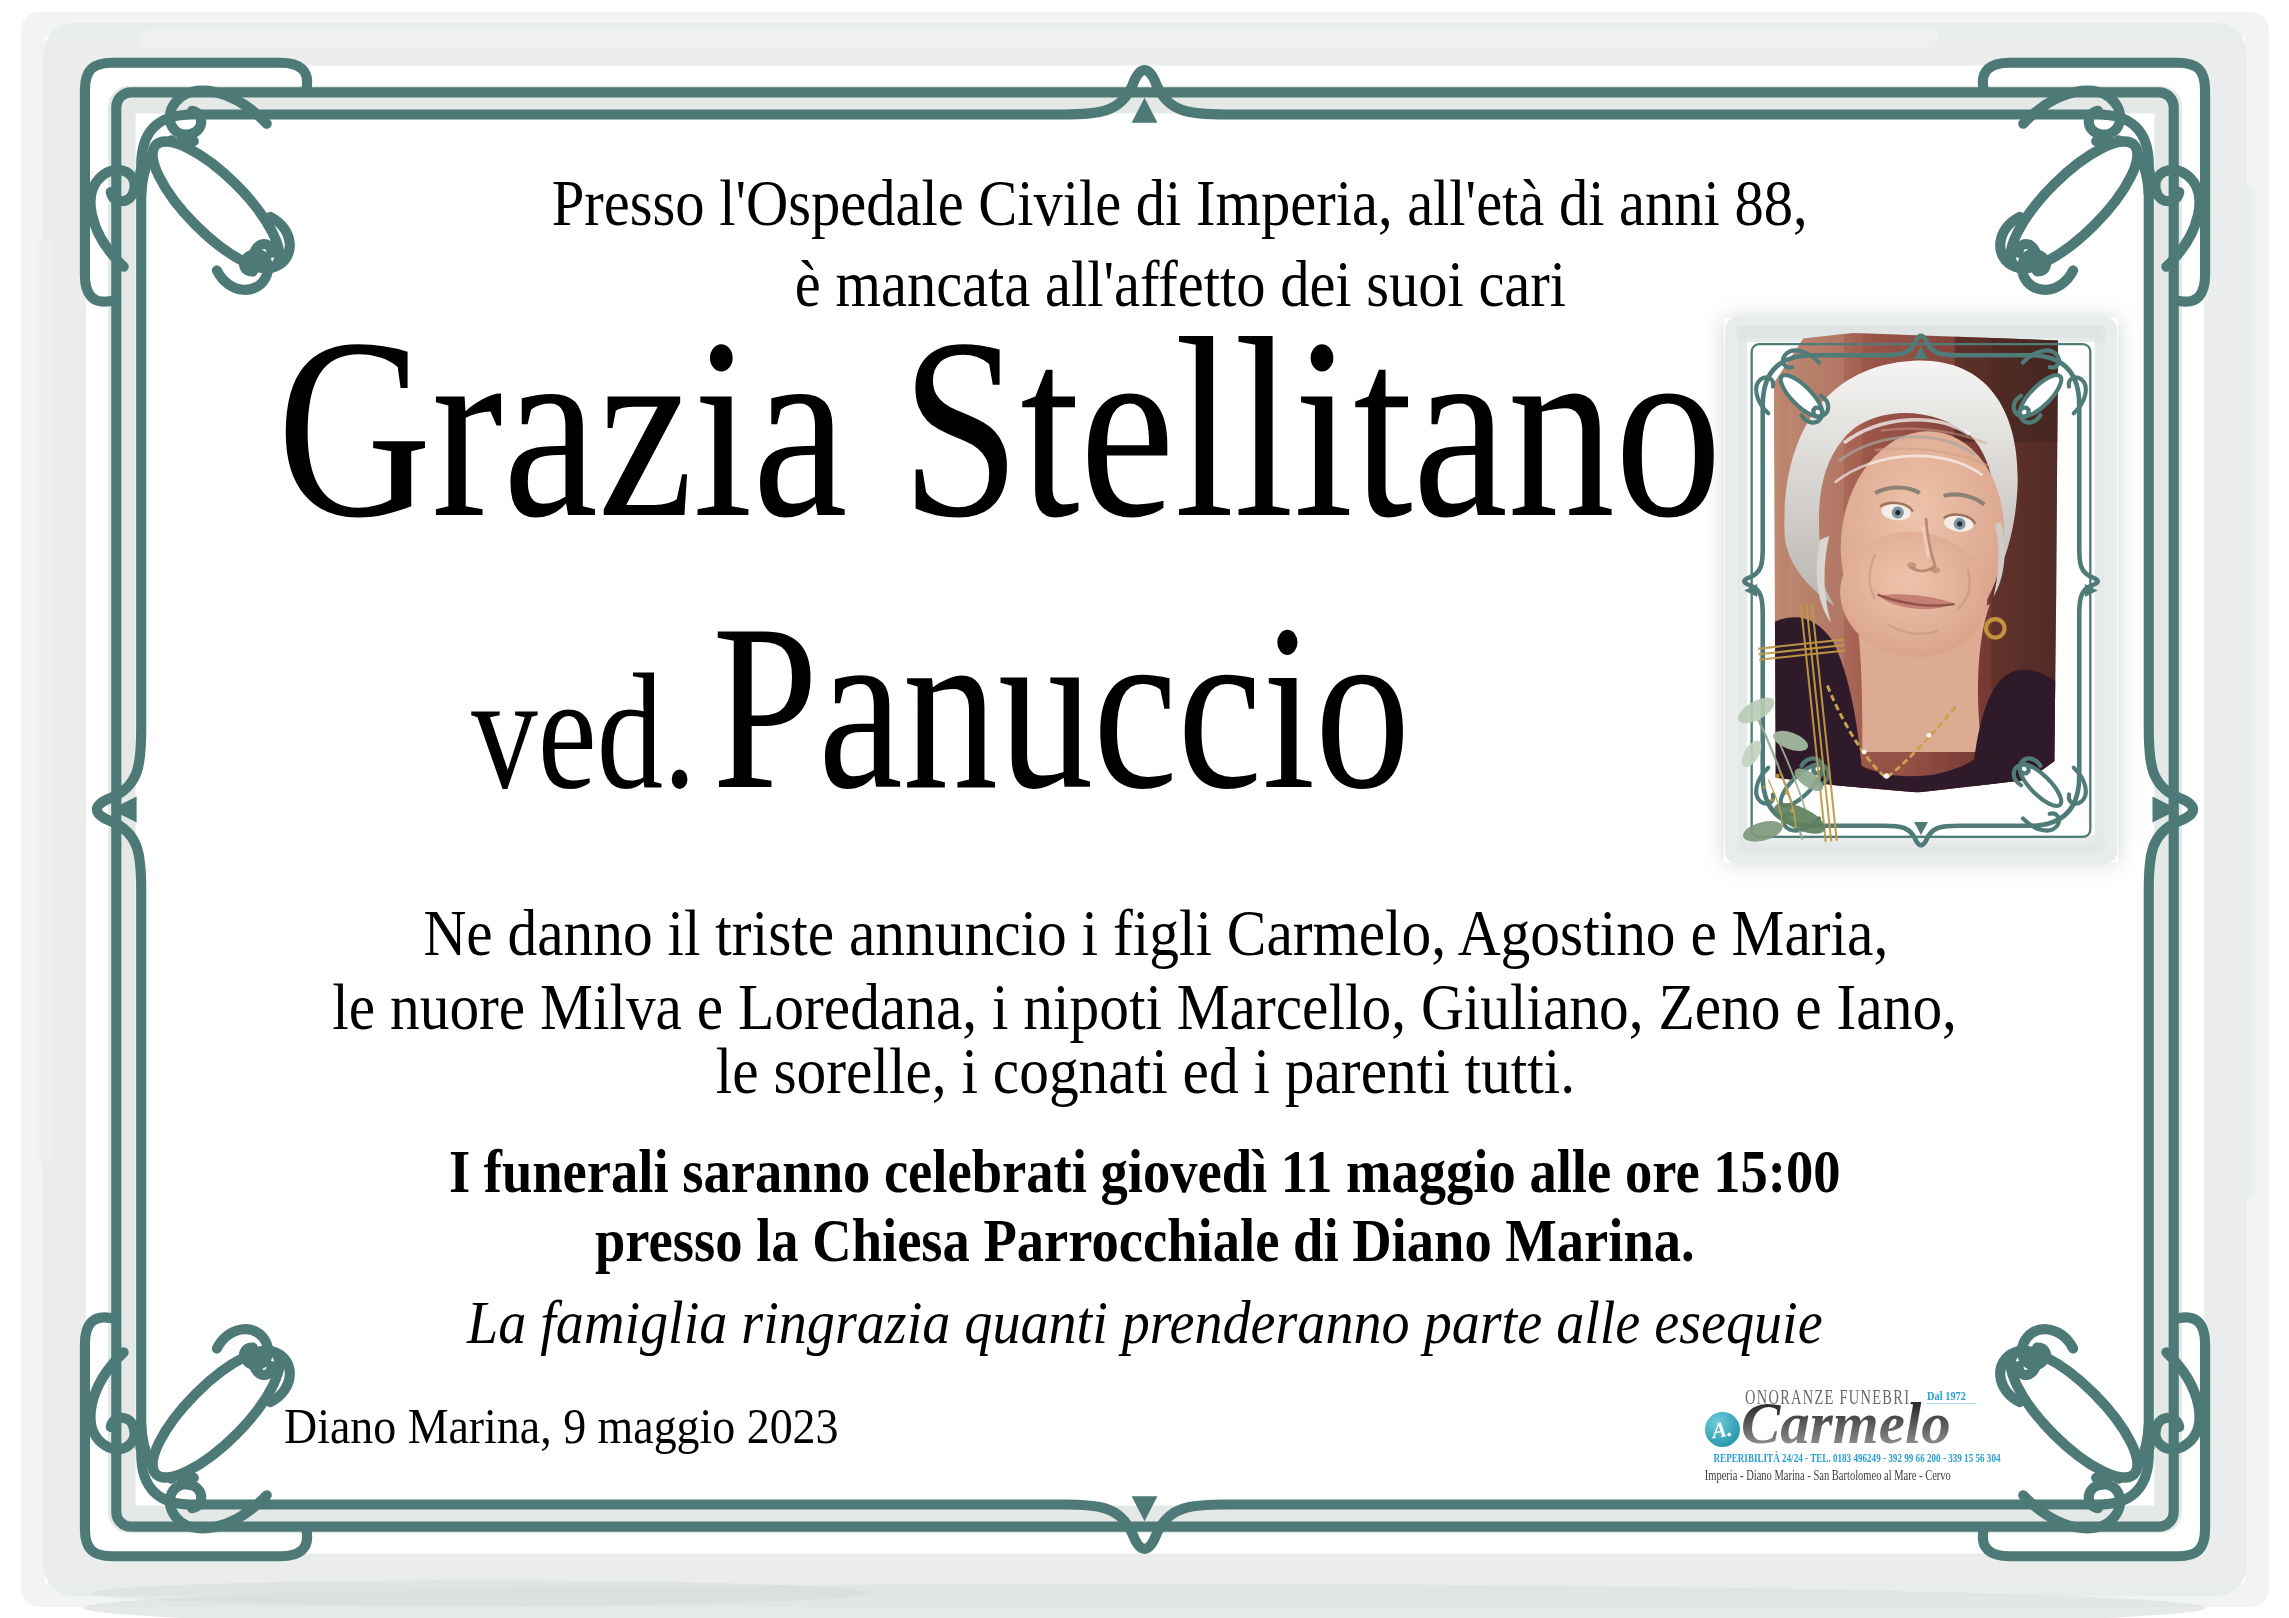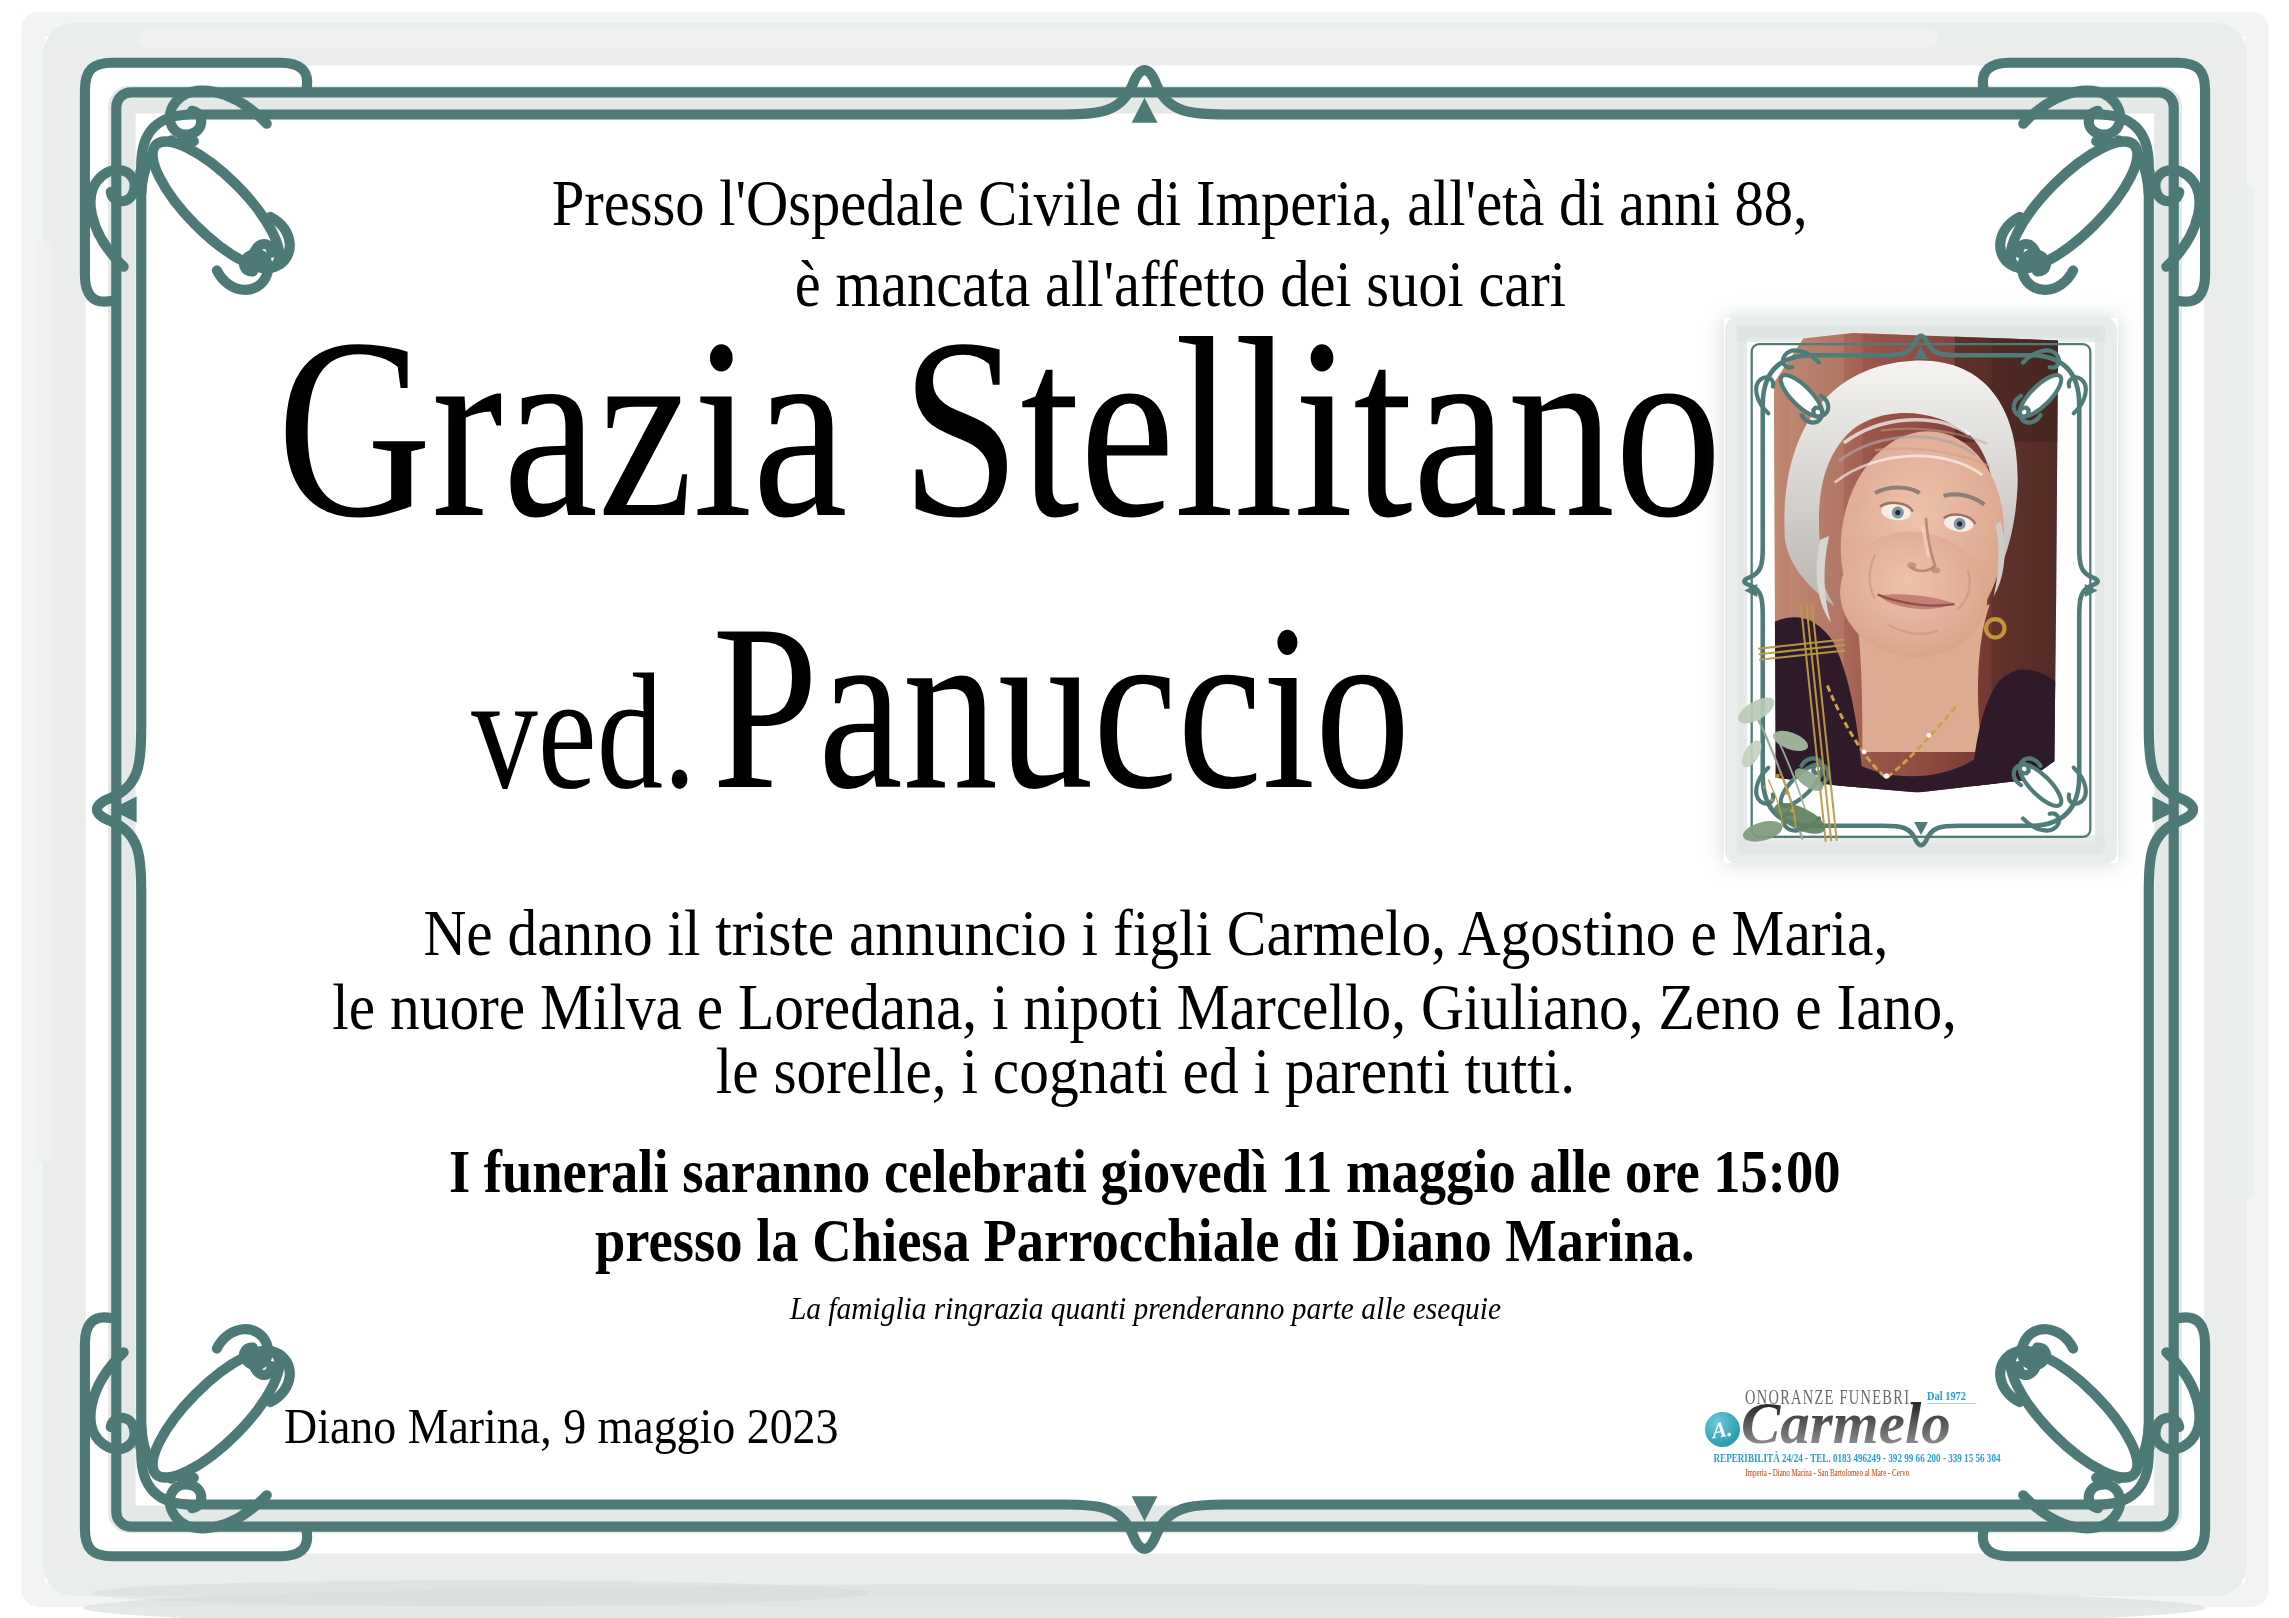--- a/index.html
+++ b/index.html
@@ -18,7 +18,7 @@
   .name2 .prefix{font-size:166px;margin-right:20px;}
   .fam{left:0;width:2290px;font-size:66px;}
   .fun{left:0;width:2290px;font-size:62px;font-weight:bold;}
-  .thanks{left:0;width:2290px;font-size:32px;font-style:italic;}
+  .thanks{left:0;width:2290px;font-size:61px;font-style:italic;}
   .dateline{left:284px;font-size:51px;}
 
   

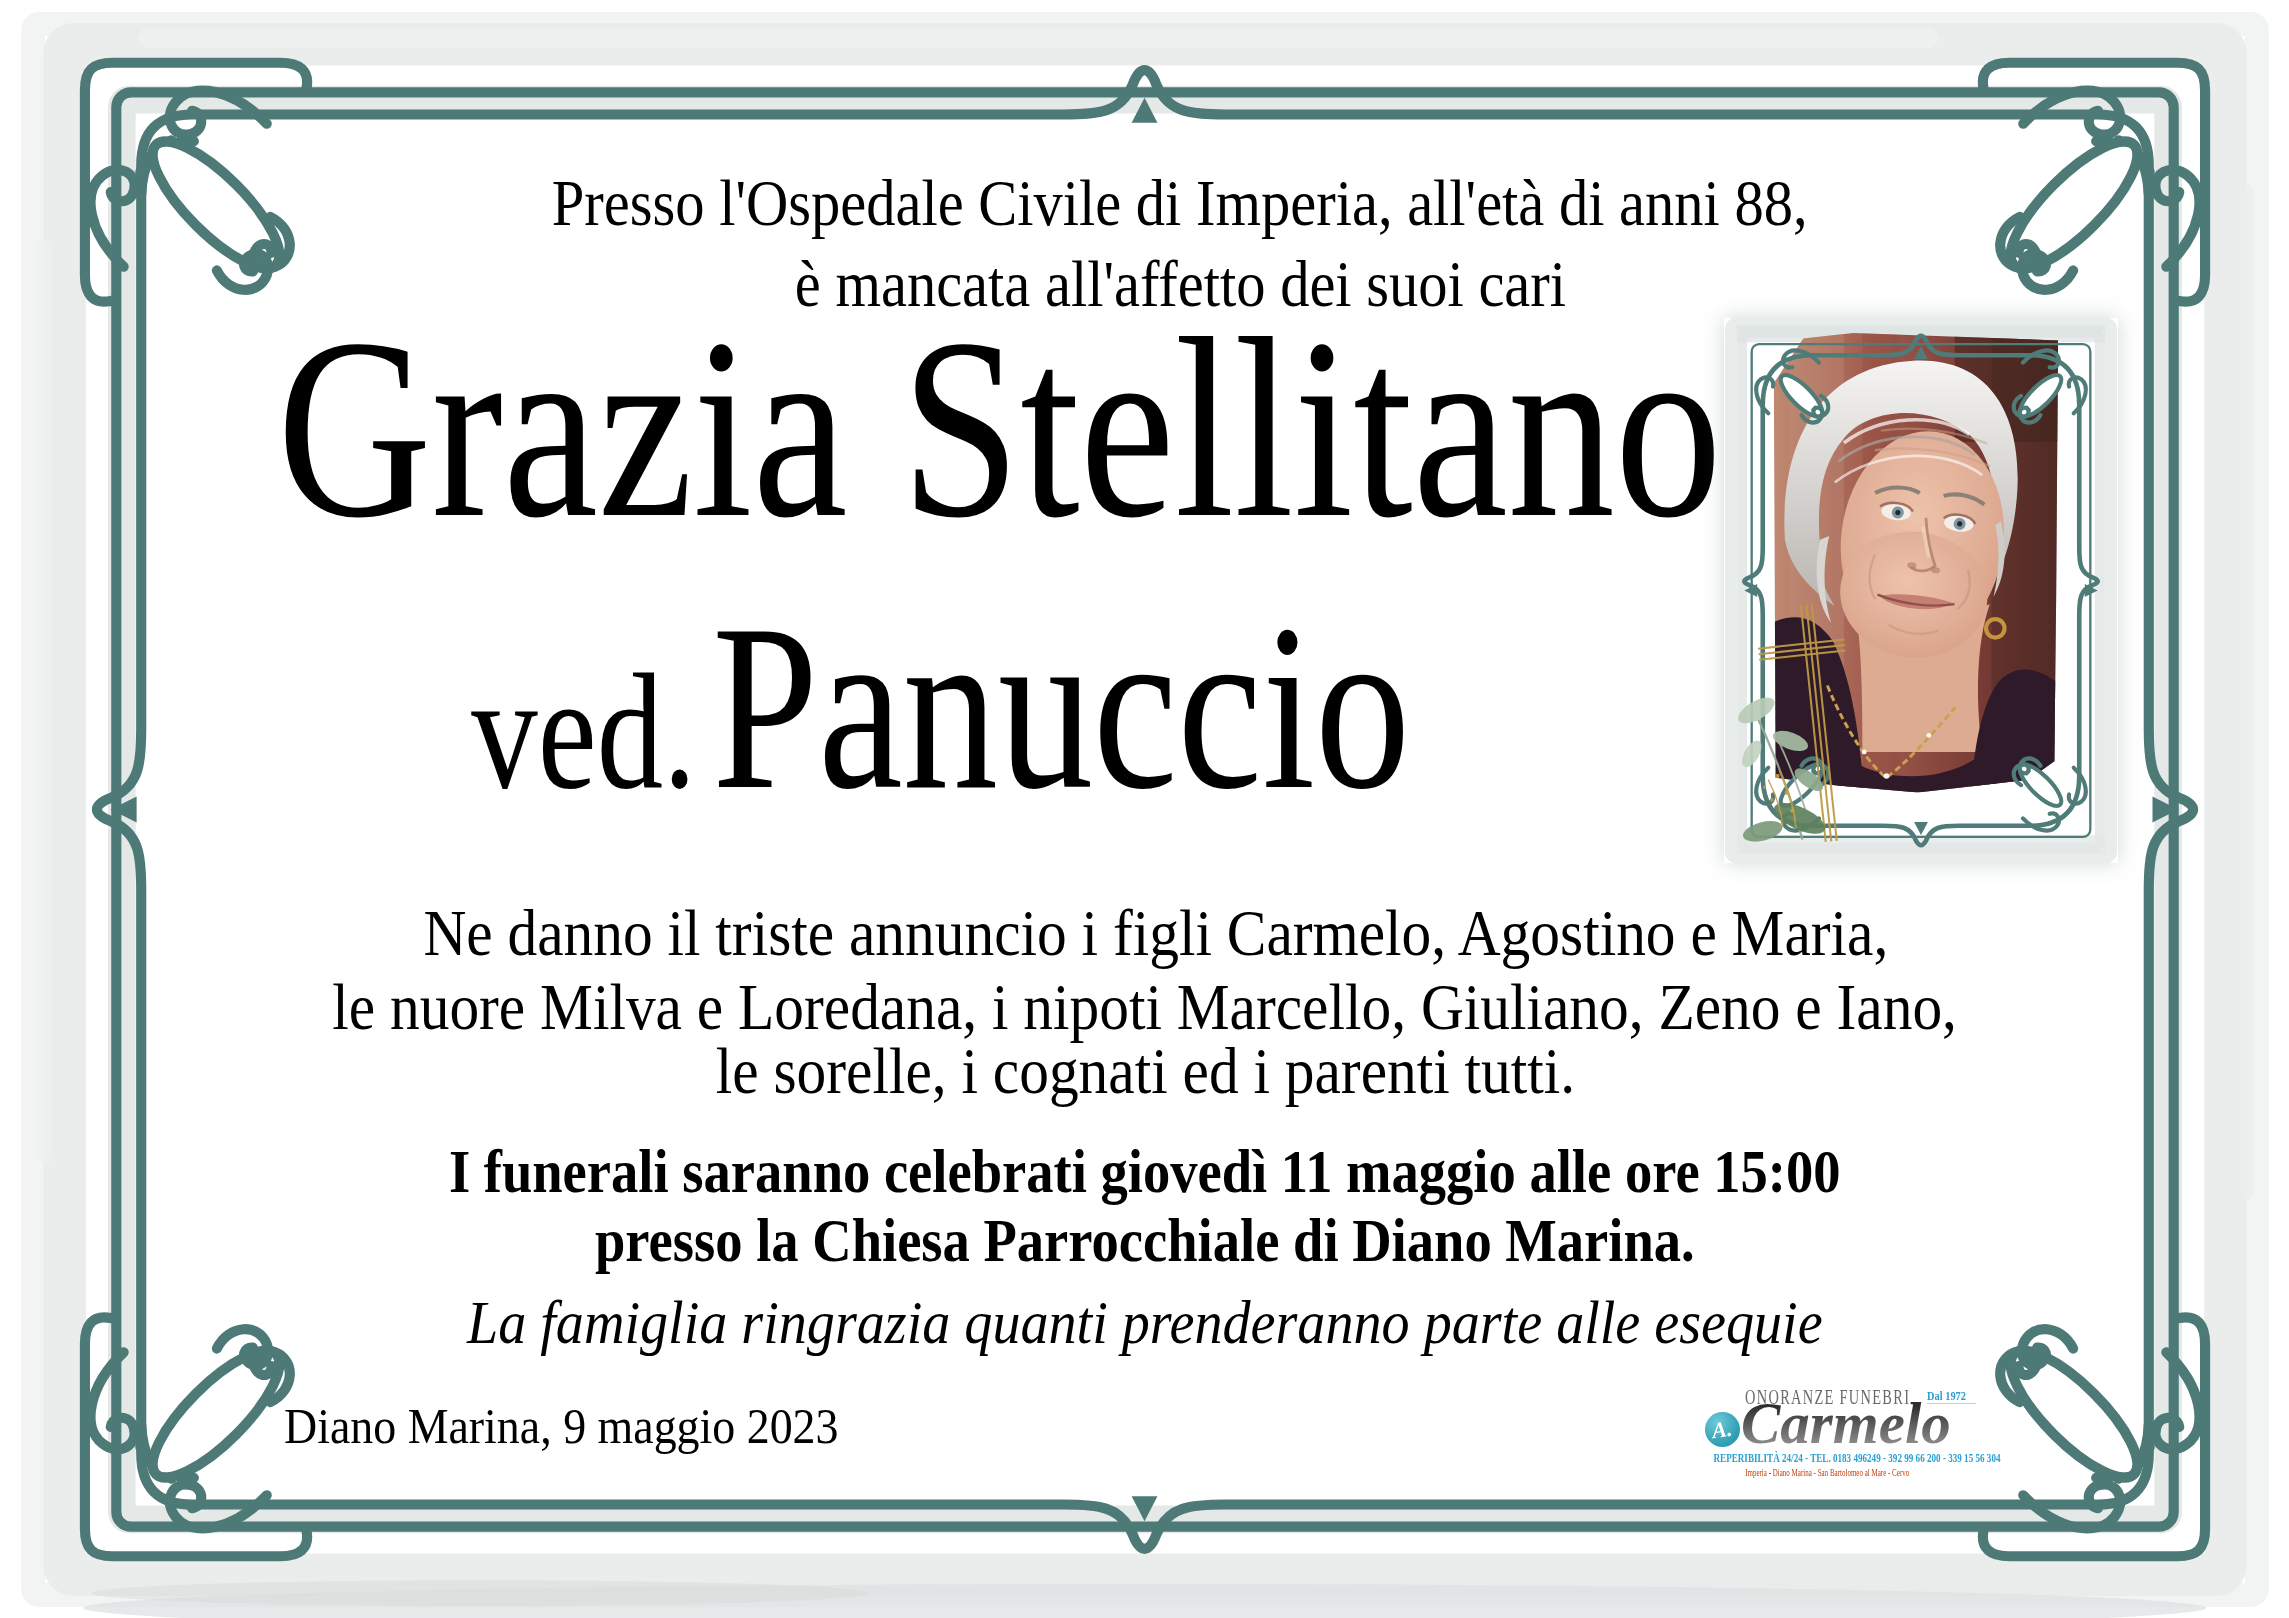--- a/index.html
+++ b/index.html
@@ -39,7 +39,7 @@
               background:linear-gradient(180deg,#2e2e2e 20%,#9a9a9a 95%);
               -webkit-background-clip:text;background-clip:text;color:transparent;line-height:1;white-space:nowrap;}
   .lg-phones{top:68px;font-size:13px;font-weight:bold;color:#2b9fd2;}
-  .lg-towns{top:85px;font-size:10px;color:#c2410c;}
+  .lg-towns{top:85px;font-size:15px;color:#404040;}
 </style>
 </head>
 <body>

